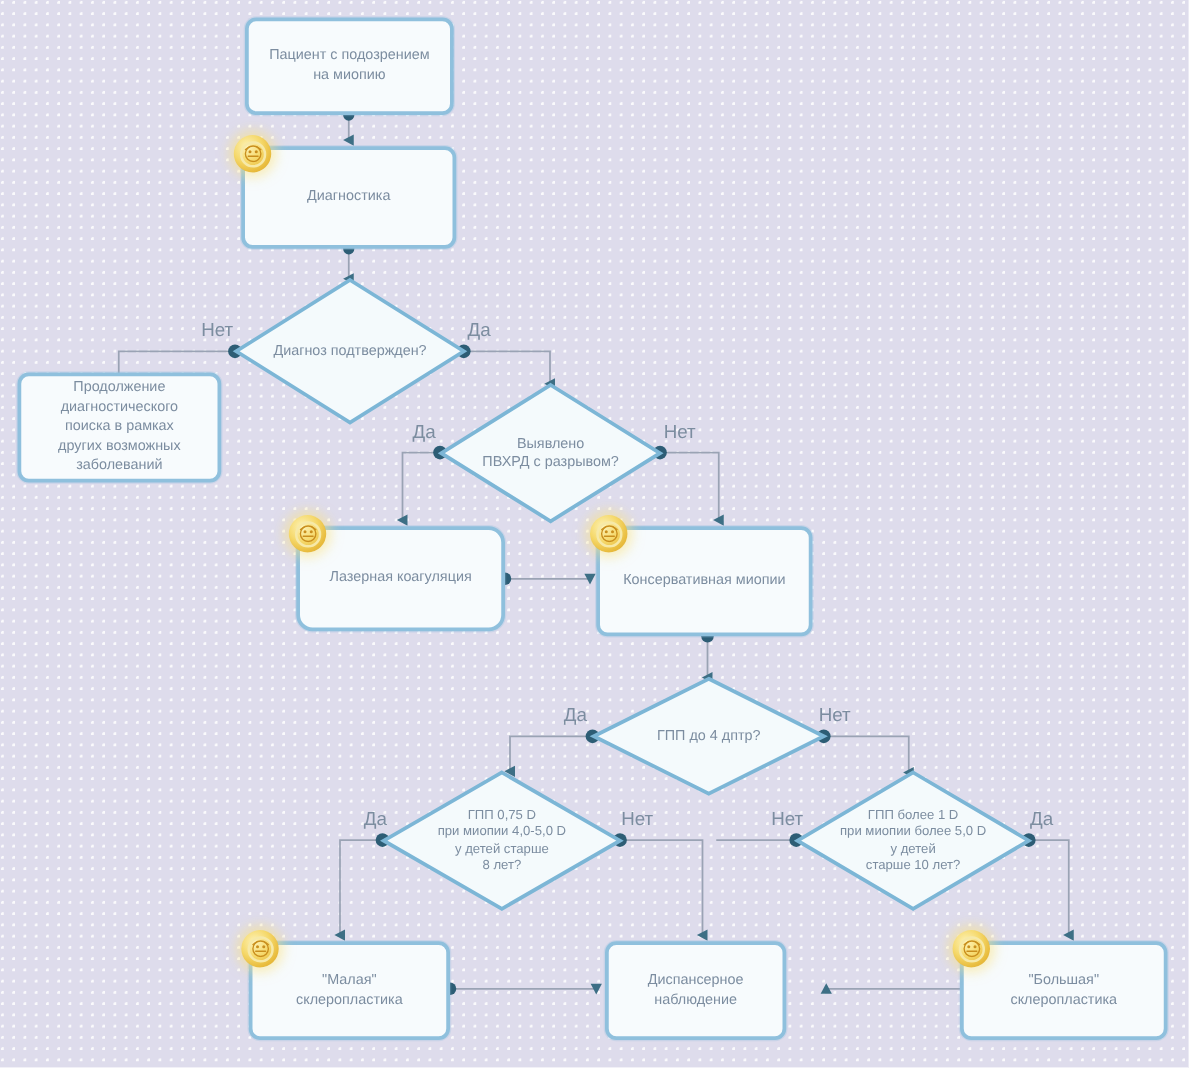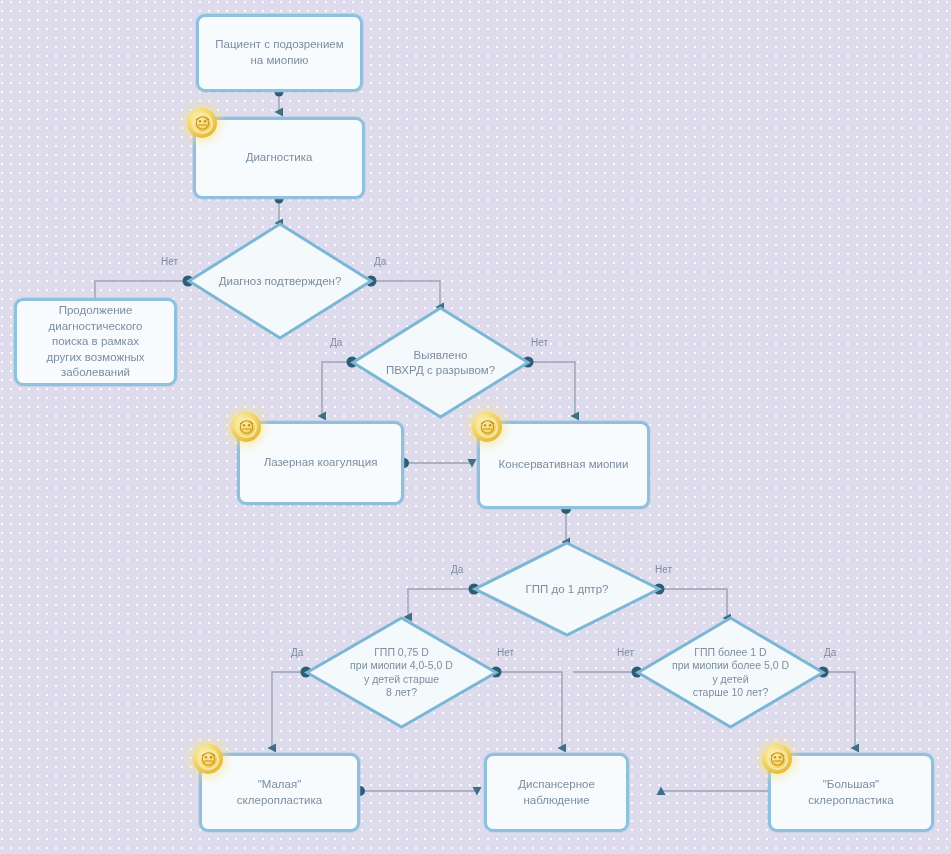--- a/index.html
+++ b/index.html
@@ -83,7 +83,7 @@
   .edge-label {
     position: absolute;
     color: #7c8da0;
-    font-size: 10px;
+    font-size: 15px;
     white-space: nowrap;
     pointer-events: none;
   }

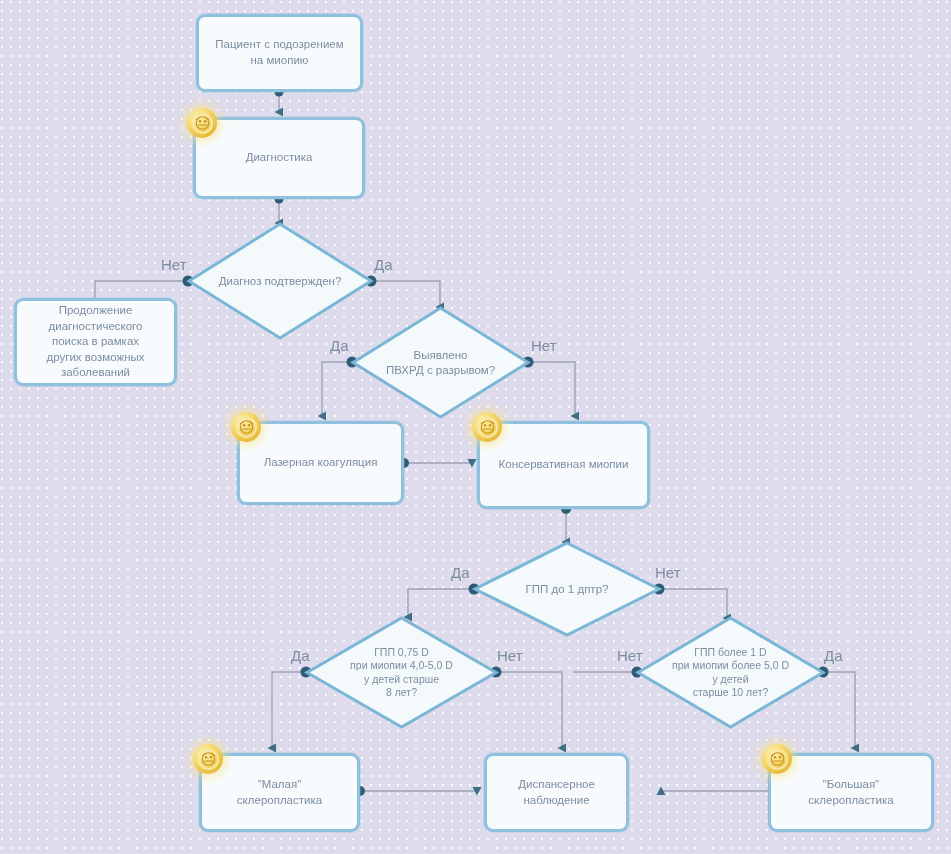--- a/index.html
+++ b/index.html
@@ -200,7 +200,7 @@
 заболеваний</span>
   </div>
 
-  <div class="node-box" style="left:237px; top:421px; width:167px; height:84px;">
+  <div class="node-box" style="left:237px; top:421px; width:167px; height:84px;border-radius:13px;">
     <span class="lbl">Лазерная коагуляция</span>
   </div>
 

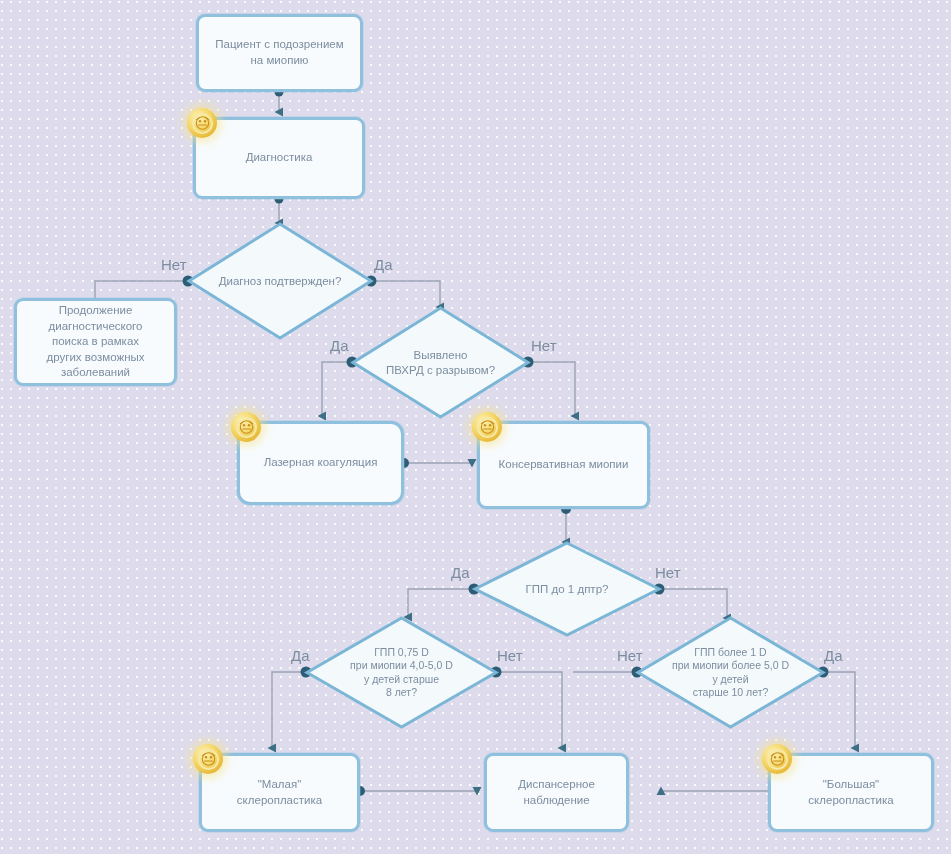--- a/index.html
+++ b/index.html
@@ -242,7 +242,7 @@
     <svg width="186" height="94" viewBox="0 0 186 94">
       <polygon points="93,1 185,47 93,93 1,47" fill="#f4fafc" stroke="#7cb6d6" stroke-width="3"></polygon>
     </svg>
-    <div class="dlabel">ГПП до 1 дптр?</div>
+    <div class="dlabel">ГПП до 4 дптр?</div>
   </div>
 
   <div class="diamond-wrap" style="left:306px; top:617px; width:191px; height:111px;">

